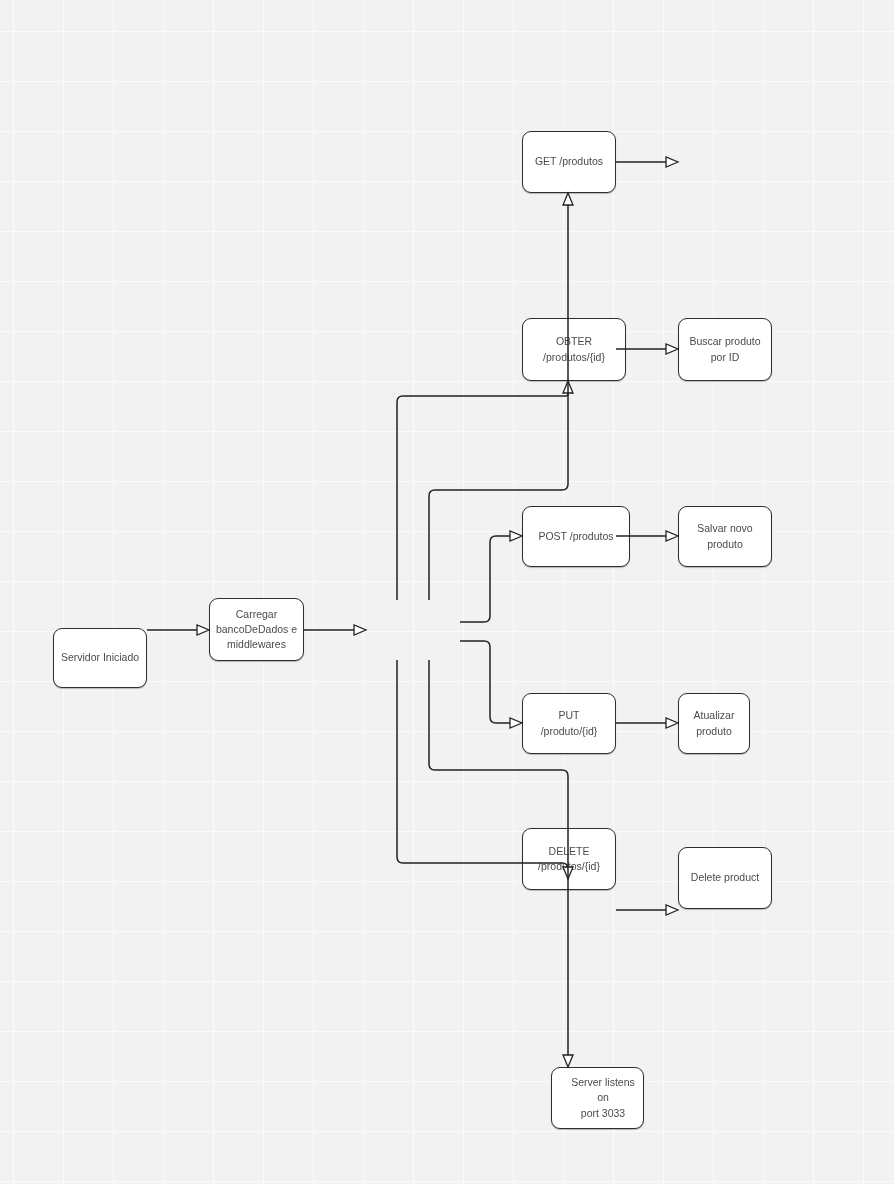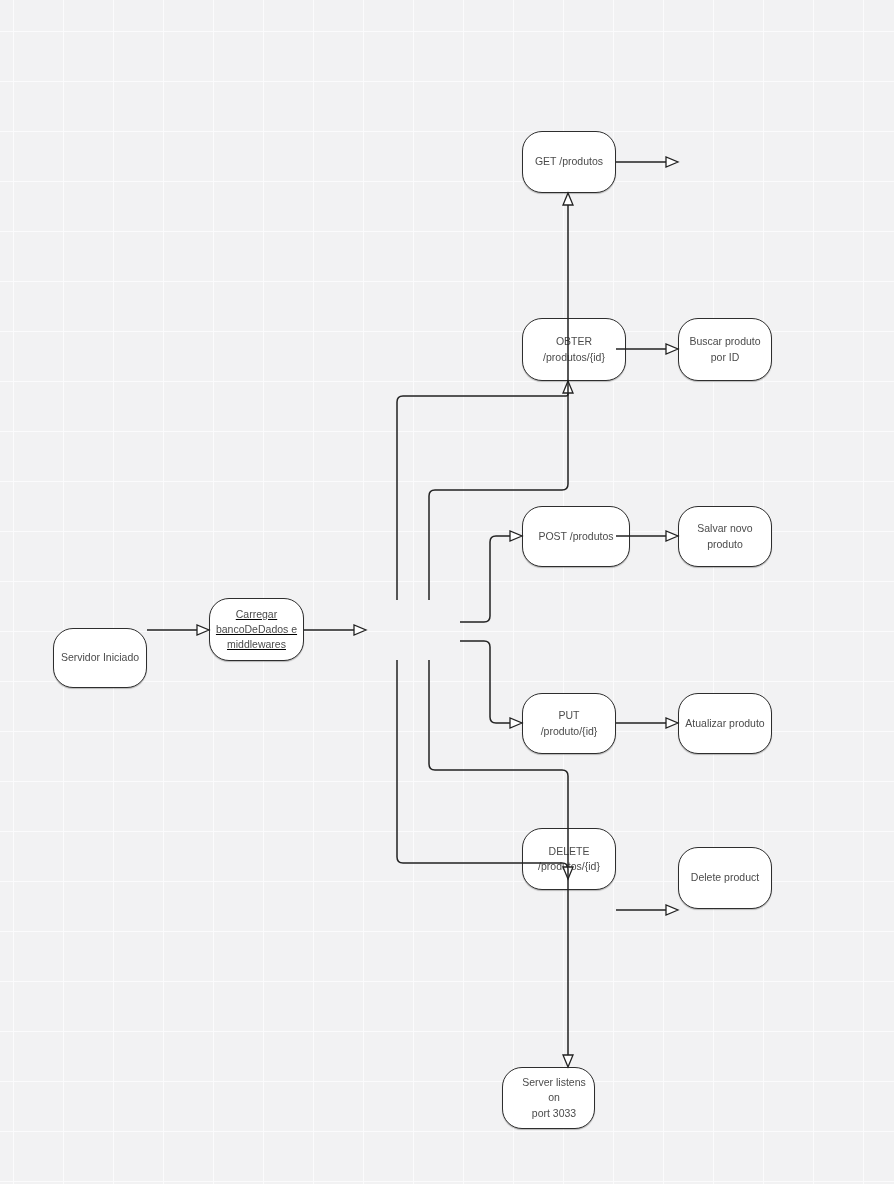--- a/index.html
+++ b/index.html
@@ -14,7 +14,7 @@
   }
   .node{
     position:absolute;box-sizing:border-box;
-    background:#ffffff;border:1.5px solid #2e2e2e;border-radius:20px;
+    background:#ffffff;border:1.5px solid #2e2e2e;border-radius:9px;
     display:flex;align-items:center;justify-content:center;
     text-align:center;padding:3px;cursor:pointer;
     box-shadow:0 1px 1px rgba(0,0,0,0.25);

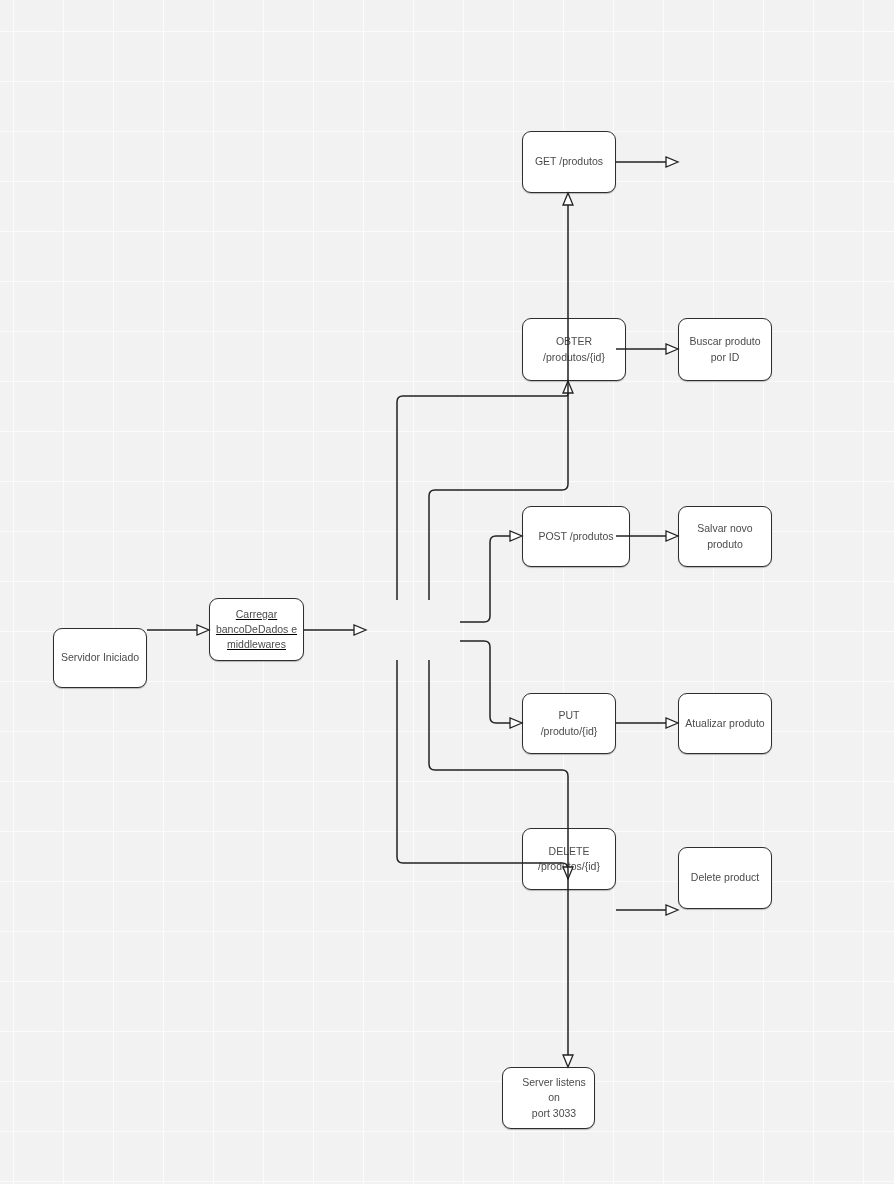--- a/index.html
+++ b/index.html
@@ -34,7 +34,7 @@
   <div class="node" style="left: 53px; top: 628px; width: 94px; height: 60px; justify-content: center;">
       <div class="node-label">Servidor Iniciado</div>
     </div>
-    <div class="node" style="left: 209px; top: 598px; width: 95px; height: 63px; text-decoration: underline;">
+    <div class="node" style="left: 209px; top: 598px; width: 95px; height: 63px;">
       <div class="node-label">Carregar
 bancoDeDados e
 middlewares</div>

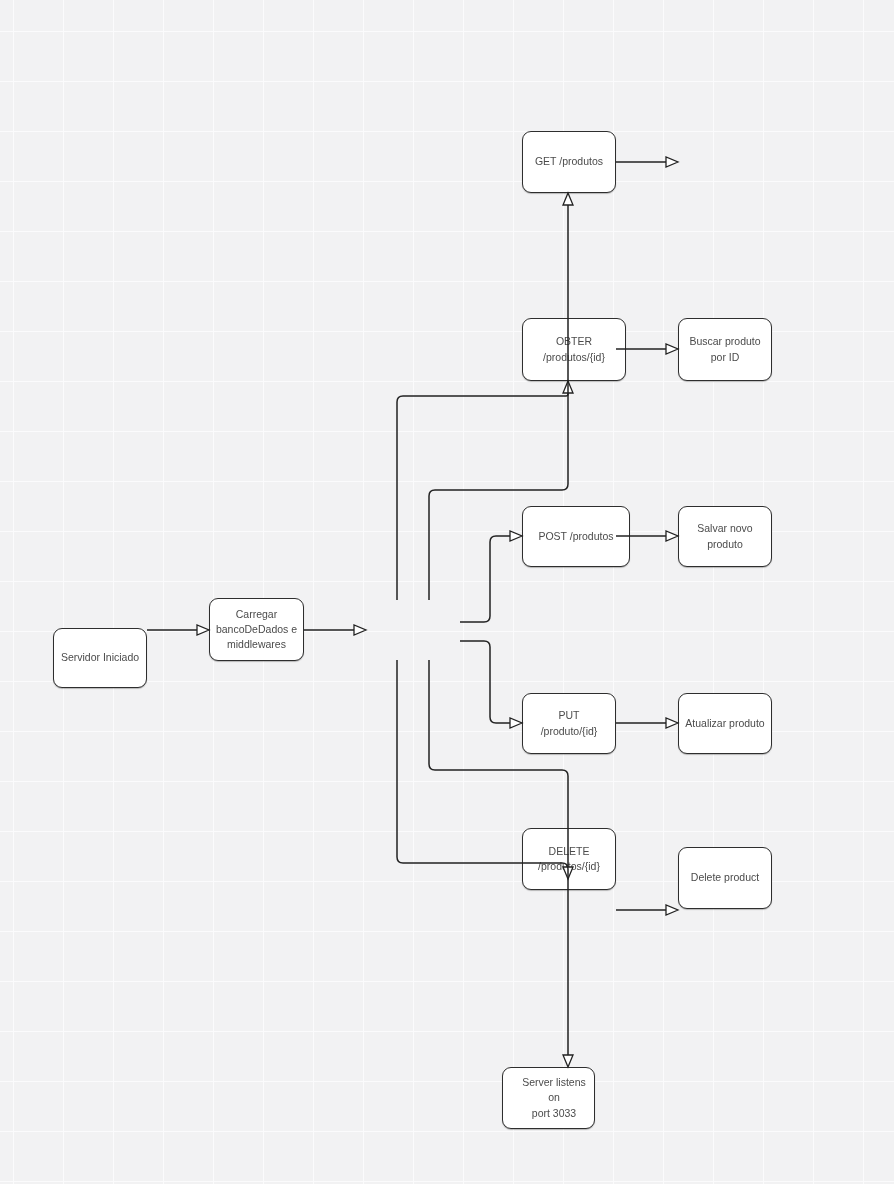--- a/index.html
+++ b/index.html
@@ -61,7 +61,7 @@
       <div class="node-label">PUT
 /produto/{id}</div>
     </div>
-    <div class="node" style="left: 678px; top: 693px; width: 94px; height: 61px; align-items: center;">
+    <div class="node" style="left: 678px; top: 693px; width: 72px; height: 61px; align-items: center;">
       <div class="node-label">Atualizar produto</div>
     </div>
     <div class="node" style="left: 522px; top: 828px; width: 94px; height: 62px;">

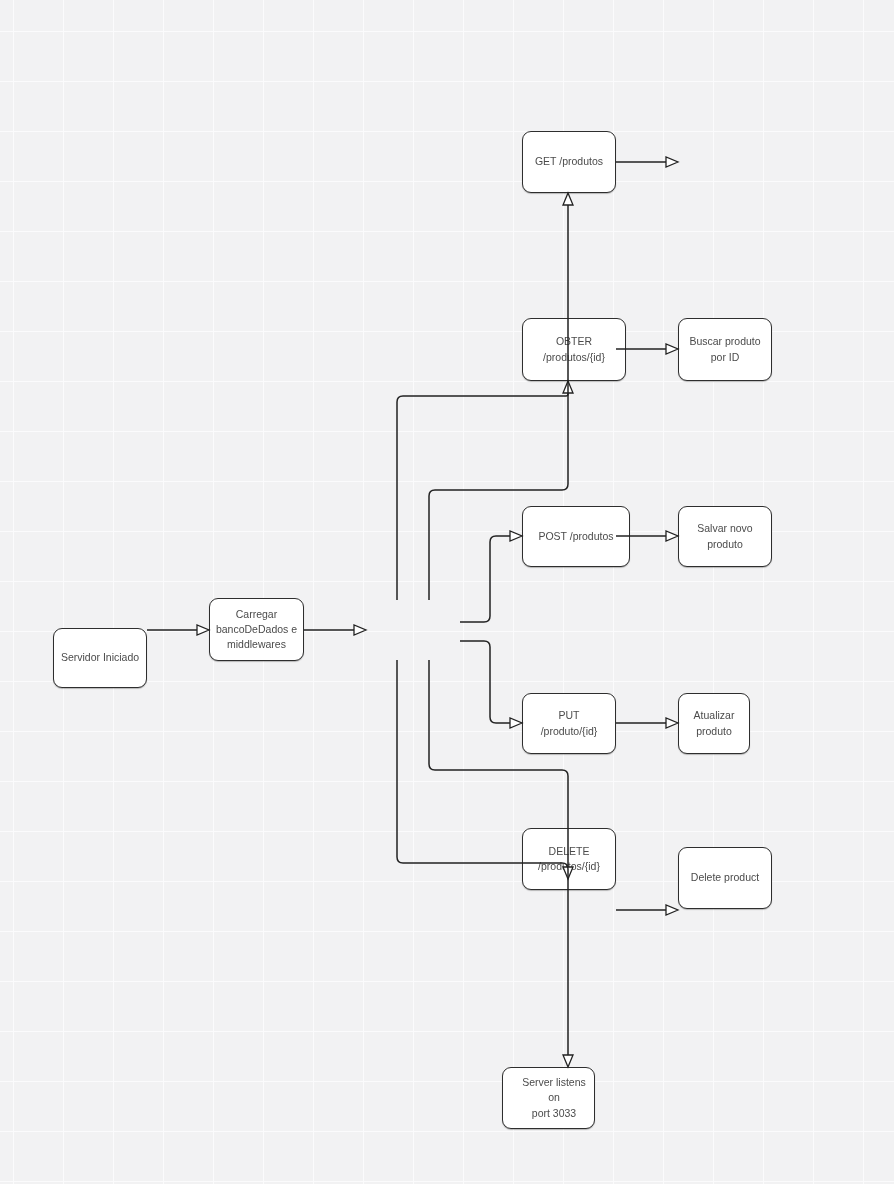--- a/index.html
+++ b/index.html
@@ -71,7 +71,7 @@
     <div class="node" style="left: 678px; top: 847px; width: 94px; height: 62px;">
       <div class="node-label">Delete product</div>
     </div>
-    <div class="node" style="left: 502px; top: 1067px; width: 93px; height: 62px; padding-left: 14px;">
+    <div class="node" style="left: 551px; top: 1067px; width: 93px; height: 62px; padding-left: 14px;">
       <div class="node-label">Server listens on
 port 3033</div>
     </div>

